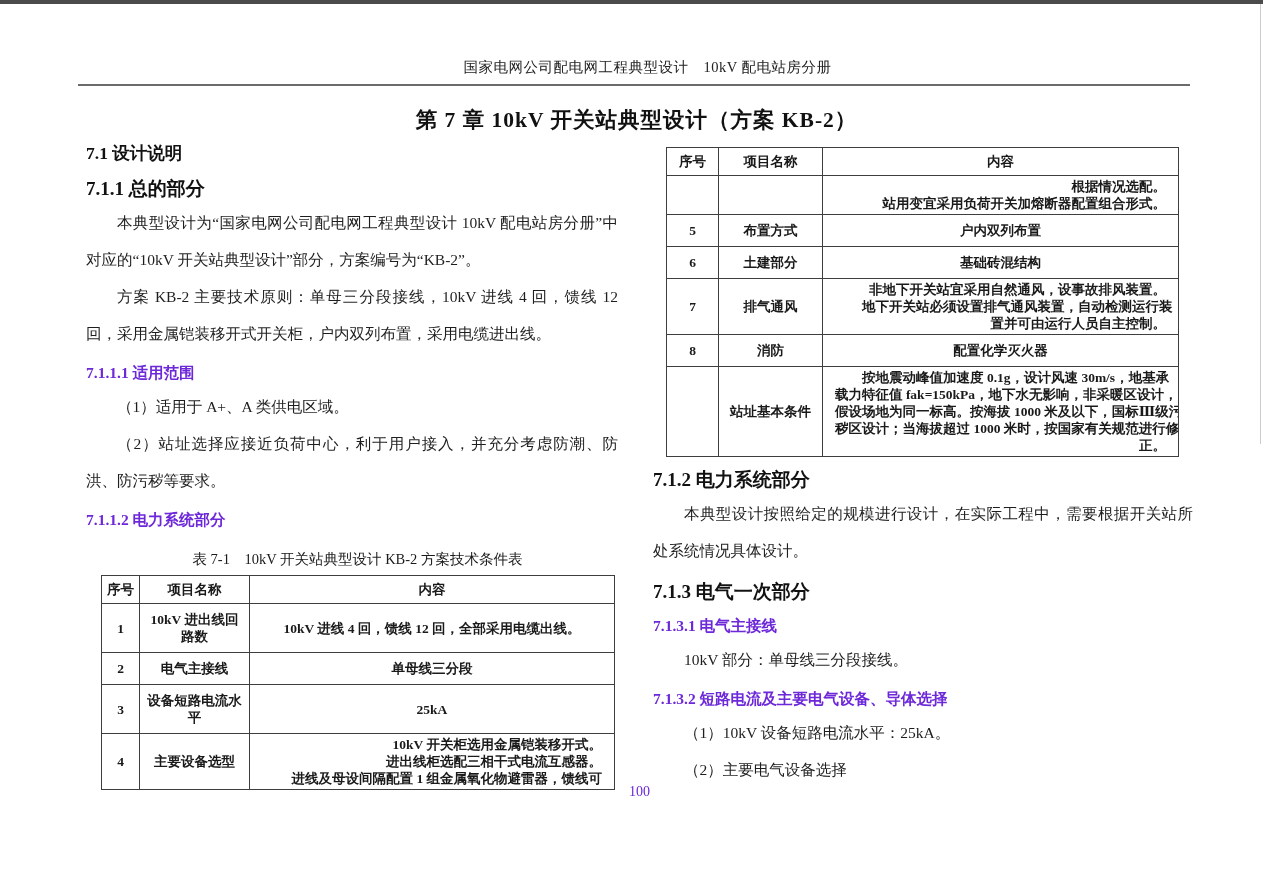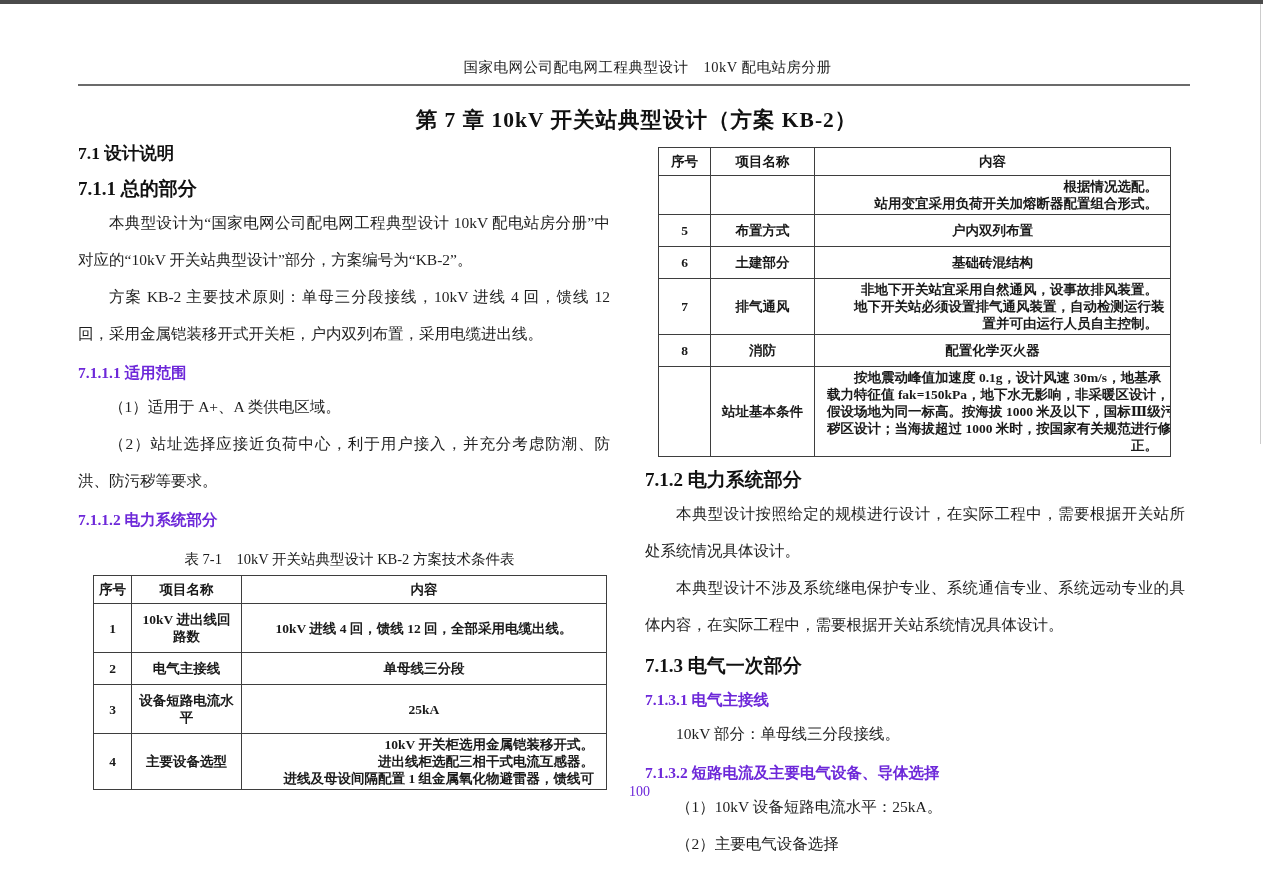--- a/index.html
+++ b/index.html
@@ -27,7 +27,7 @@
     letter-spacing:1px;
   }
 
-  .col{position:absolute;font-size:15.5px;line-height:37px;}
+  .col{position:absolute;font-size:15.5px;line-height:37px;margin-left:8px;}
   .col-left{left:78px;top:140px;width:532px;}
   .col-right{left:645px;top:147px;width:540px;}
 

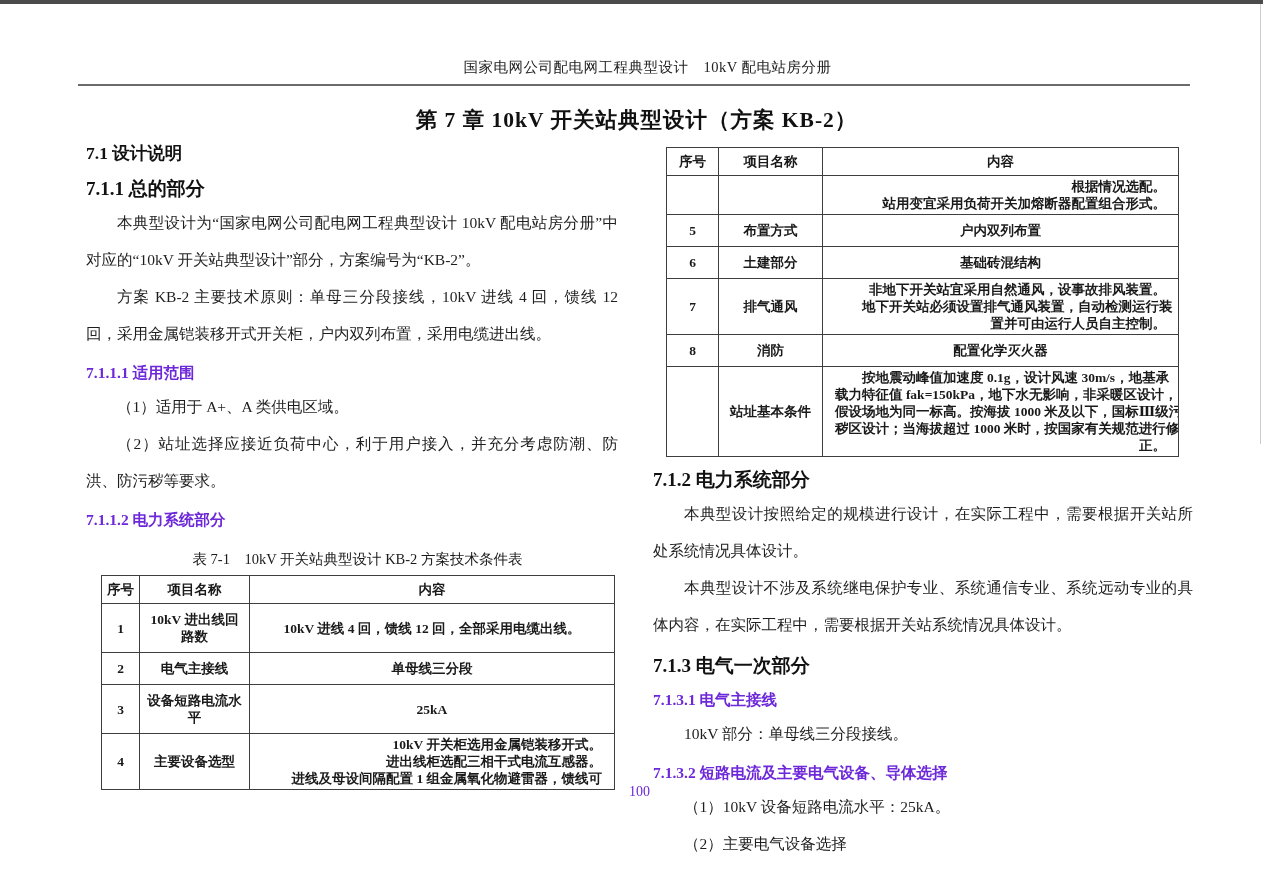--- a/index.html
+++ b/index.html
@@ -189,7 +189,6 @@
 
     <div class="h-l2">7.1.2 电力系统部分</div>
     <p class="para">本典型设计按照给定的规模进行设计，在实际工程中，需要根据开关站所处系统情况具体设计。</p>
-    <p class="para">本典型设计不涉及系统继电保护专业、系统通信专业、系统远动专业的具体内容，在实际工程中，需要根据开关站系统情况具体设计。</p>
     <div class="h-l2">7.1.3 电气一次部分</div>
     <div class="h-l3">7.1.3.1 电气主接线</div>
     <p class="para">10kV 部分：单母线三分段接线。</p>

